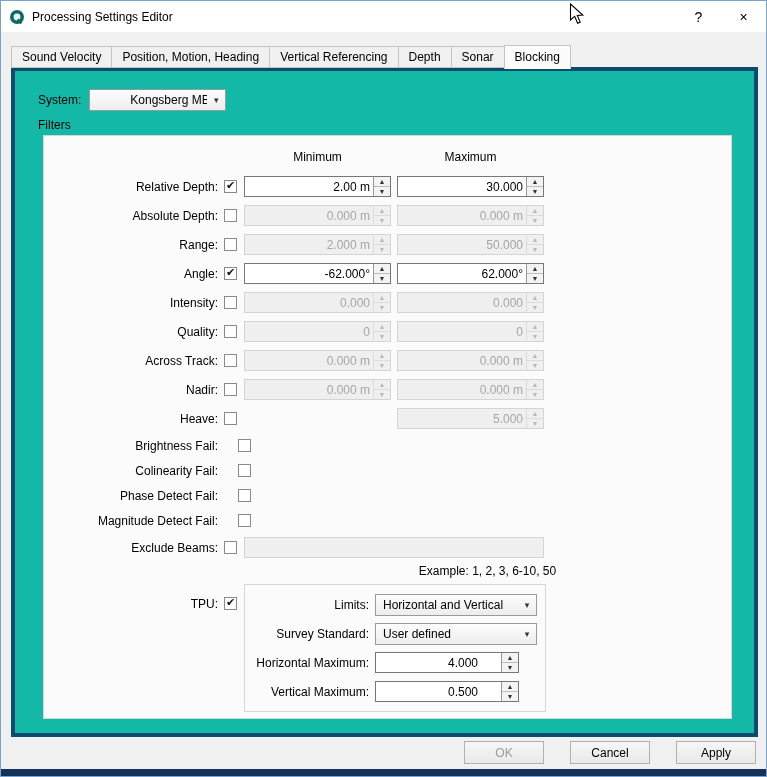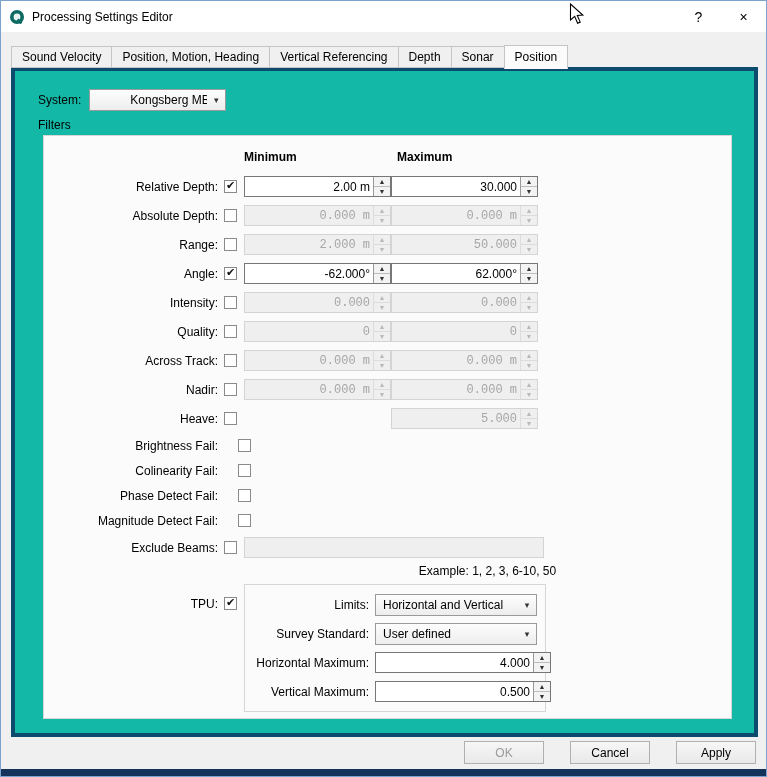--- a/index.html
+++ b/index.html
@@ -125,7 +125,7 @@
     <div class="tab">Vertical Referencing</div>
     <div class="tab">Depth</div>
     <div class="tab">Sonar</div>
-    <div class="tab active">Position</div>
+    <div class="tab active">Blocking</div>
   </div>
 
   <div class="page">

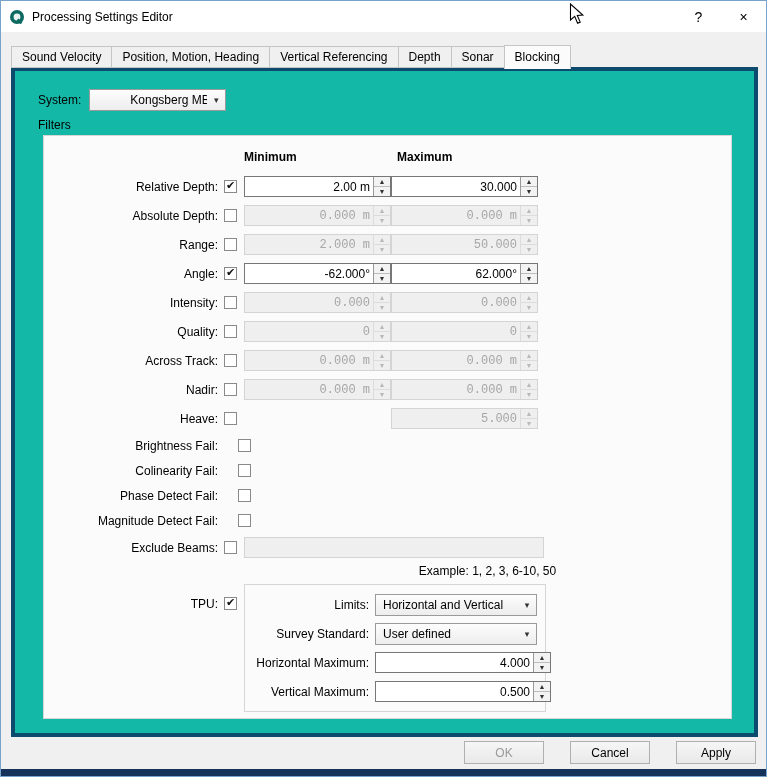--- a/index.html
+++ b/index.html
@@ -45,7 +45,7 @@
 
   .fhead { display:flex; height:30px; align-items:center; }
   .fh-spacer { width:200px; flex:none; }
-  .fh { width:147px; flex:none; text-align:left; font-weight:bold; }
+  .fh { width:147px; flex:none; text-align:center; font-weight:normal; }
   .fh + .fh { margin-left:6px; }
 
   .frow { display:flex; height:29px; align-items:center; }

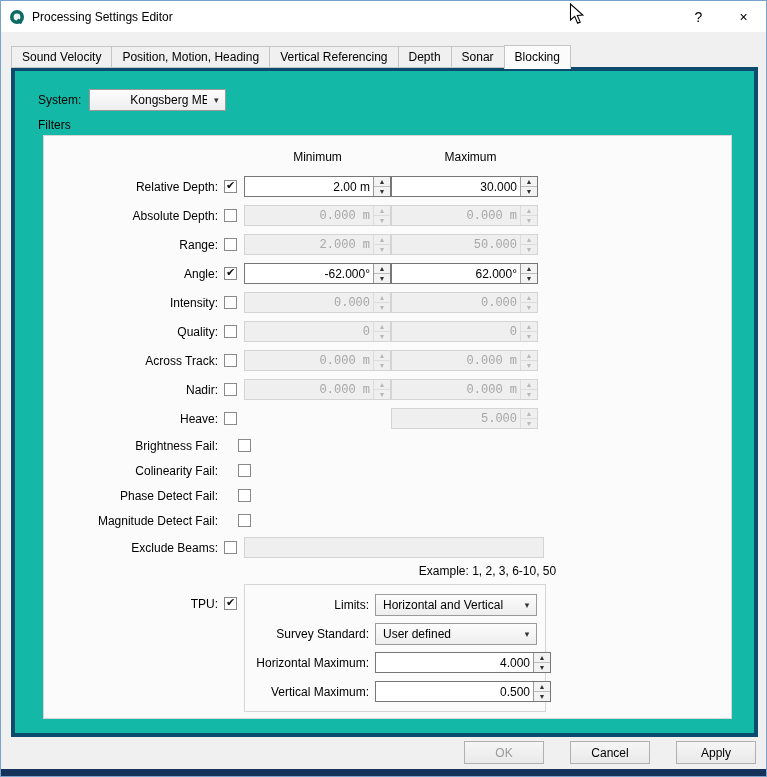--- a/index.html
+++ b/index.html
@@ -58,7 +58,7 @@
 
   .spin { display:flex; width:147px; height:21px; flex:none; border:1px solid #777;
           background:#fff; }
-  .fmin { }
+  .fmin { margin-right:6px; }
   .fmin.spacer { border:none; background:transparent; }
   .spin-val { flex:1; min-width:0; border:none; background:transparent; outline:none;
               text-align:right; padding:0 3px; font-family:"Liberation Sans",sans-serif;

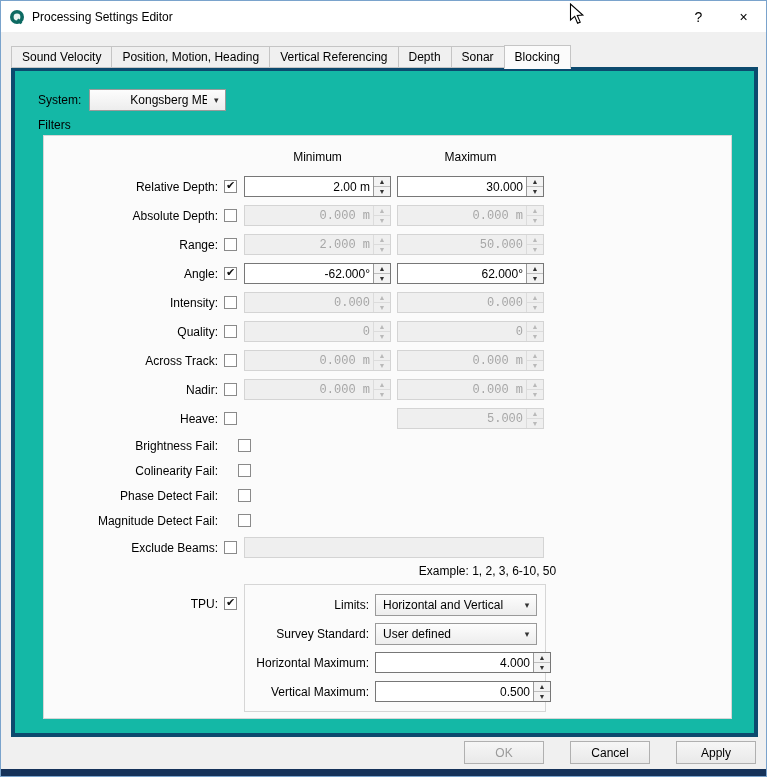--- a/index.html
+++ b/index.html
@@ -68,7 +68,7 @@
         color:#333; line-height:1; background:#f3f3f3; }
   .sb + .sb { border-top:1px solid #bdbdbd; }
   .spin[data-enabled="false"] { border-color:#d4d4d4; background:#efefef; }
-  .spin[data-enabled="false"] .spin-val { color:#a6a6a6;font-family:Liberation Mono, monospace; }
+  .spin[data-enabled="false"] .spin-val { color:#a6a6a6; }
   .spin[data-enabled="false"] .spin-btns { border-left-color:#dcdcdc; }
   .spin[data-enabled="false"] .sb { color:#b9b9b9; background:#efefef; border-top-color:#dcdcdc; }
 

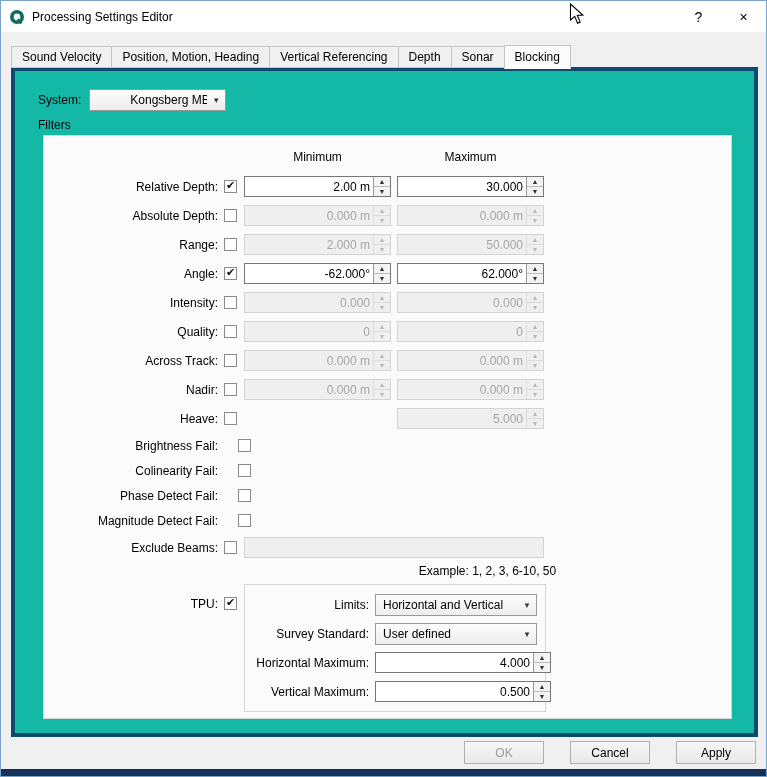--- a/index.html
+++ b/index.html
@@ -85,7 +85,7 @@
   .trow { display:flex; align-items:center; height:29px; }
   .tlabel { width:130px; flex:none; text-align:right; padding-right:6px; white-space:nowrap; }
   .combo-tpu { width:162px; flex:none; }
-  .spin-tpu { width:176px; }
+  .spin-tpu { width:144px;gap:20px; }
 
   
   .footer { position:absolute; right:10px; bottom:12px; display:flex; gap:26px; }

